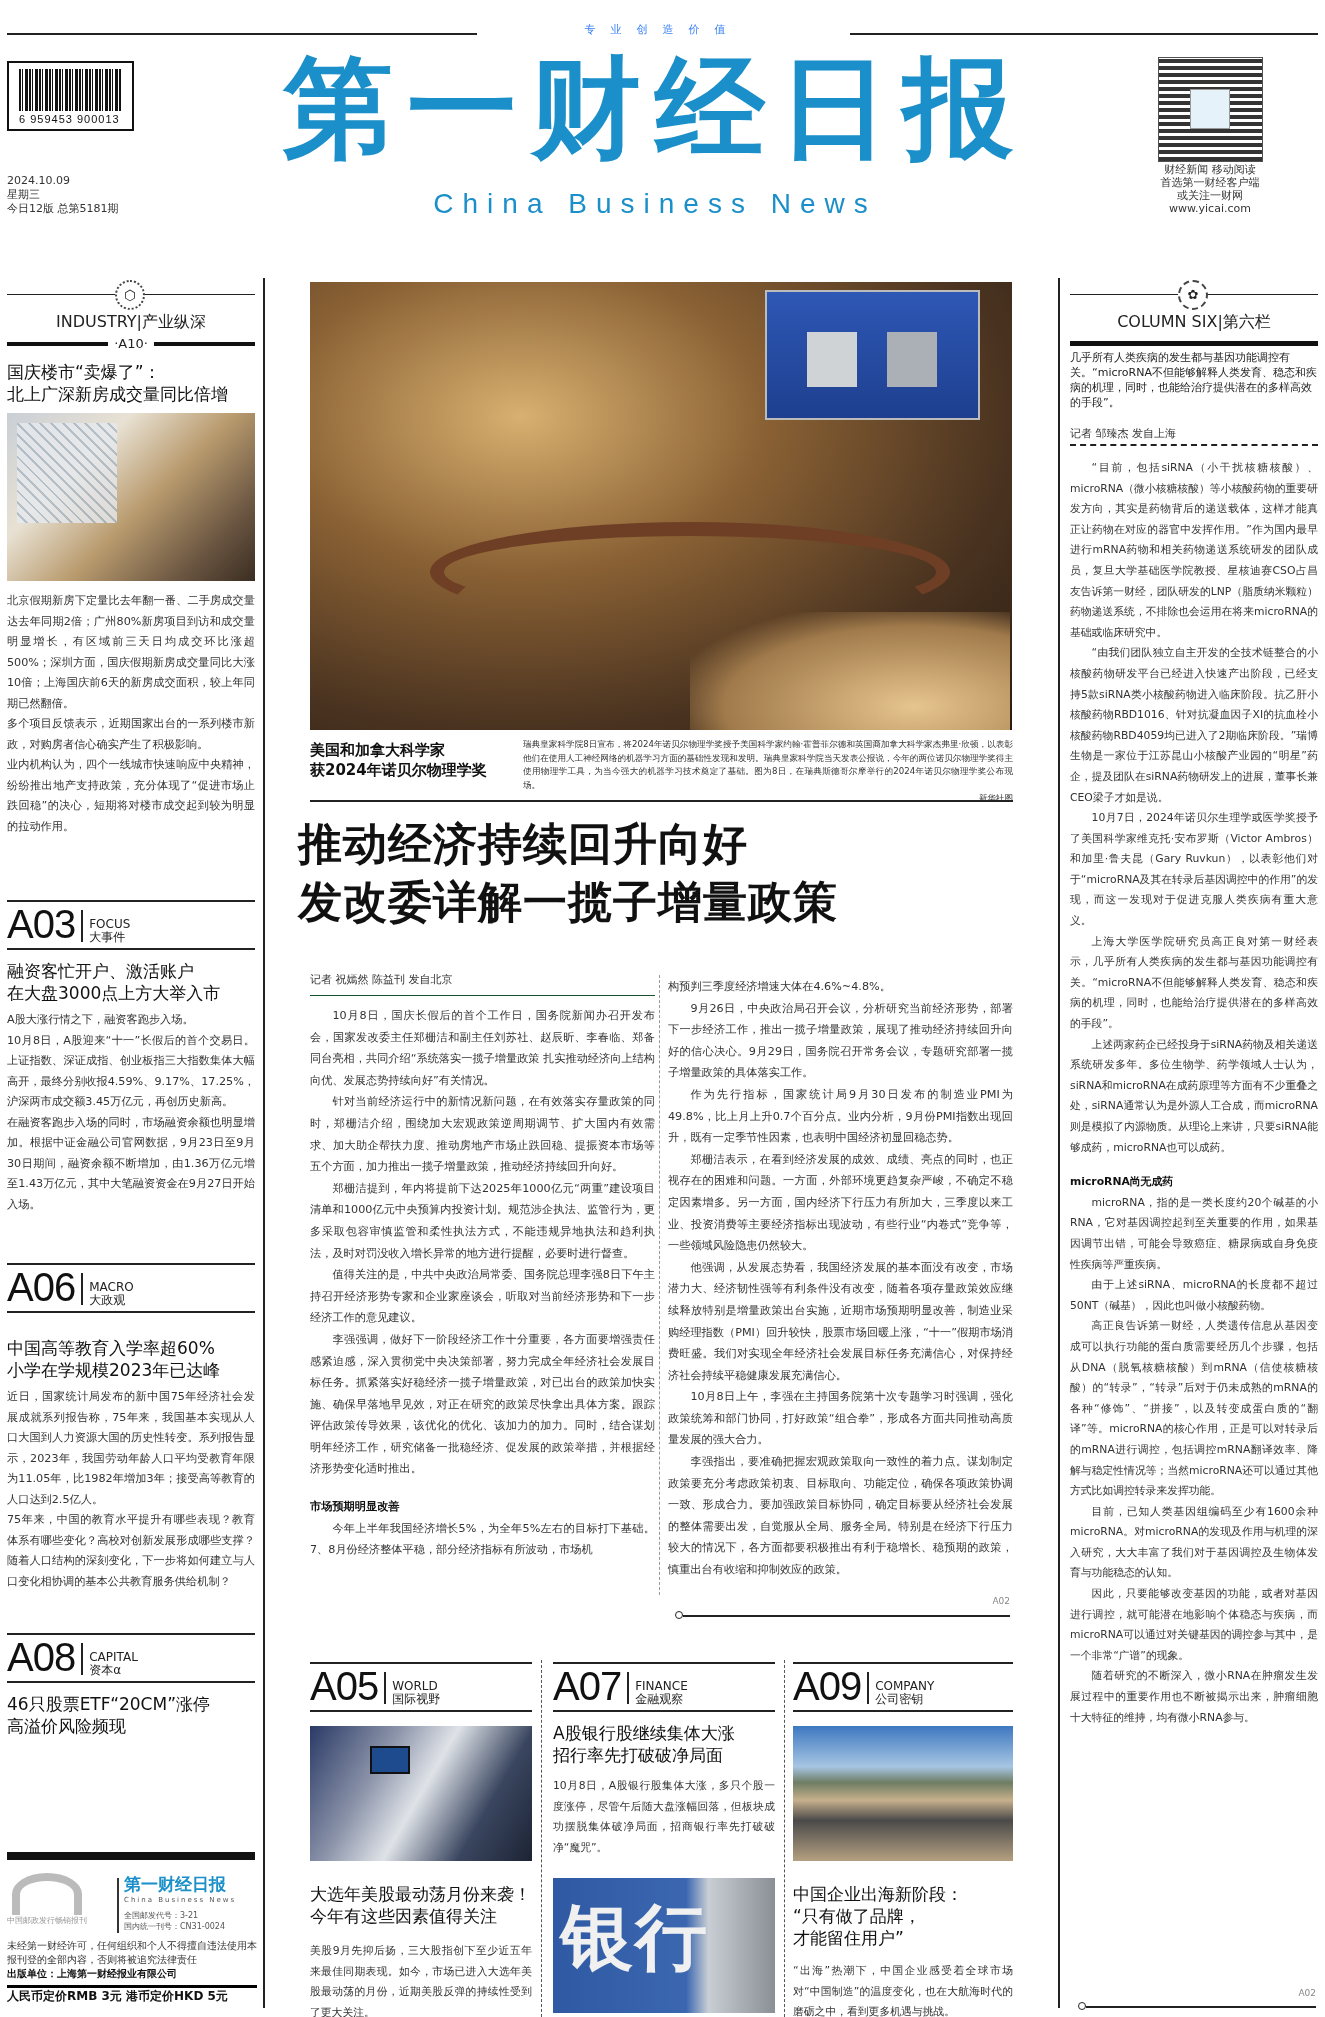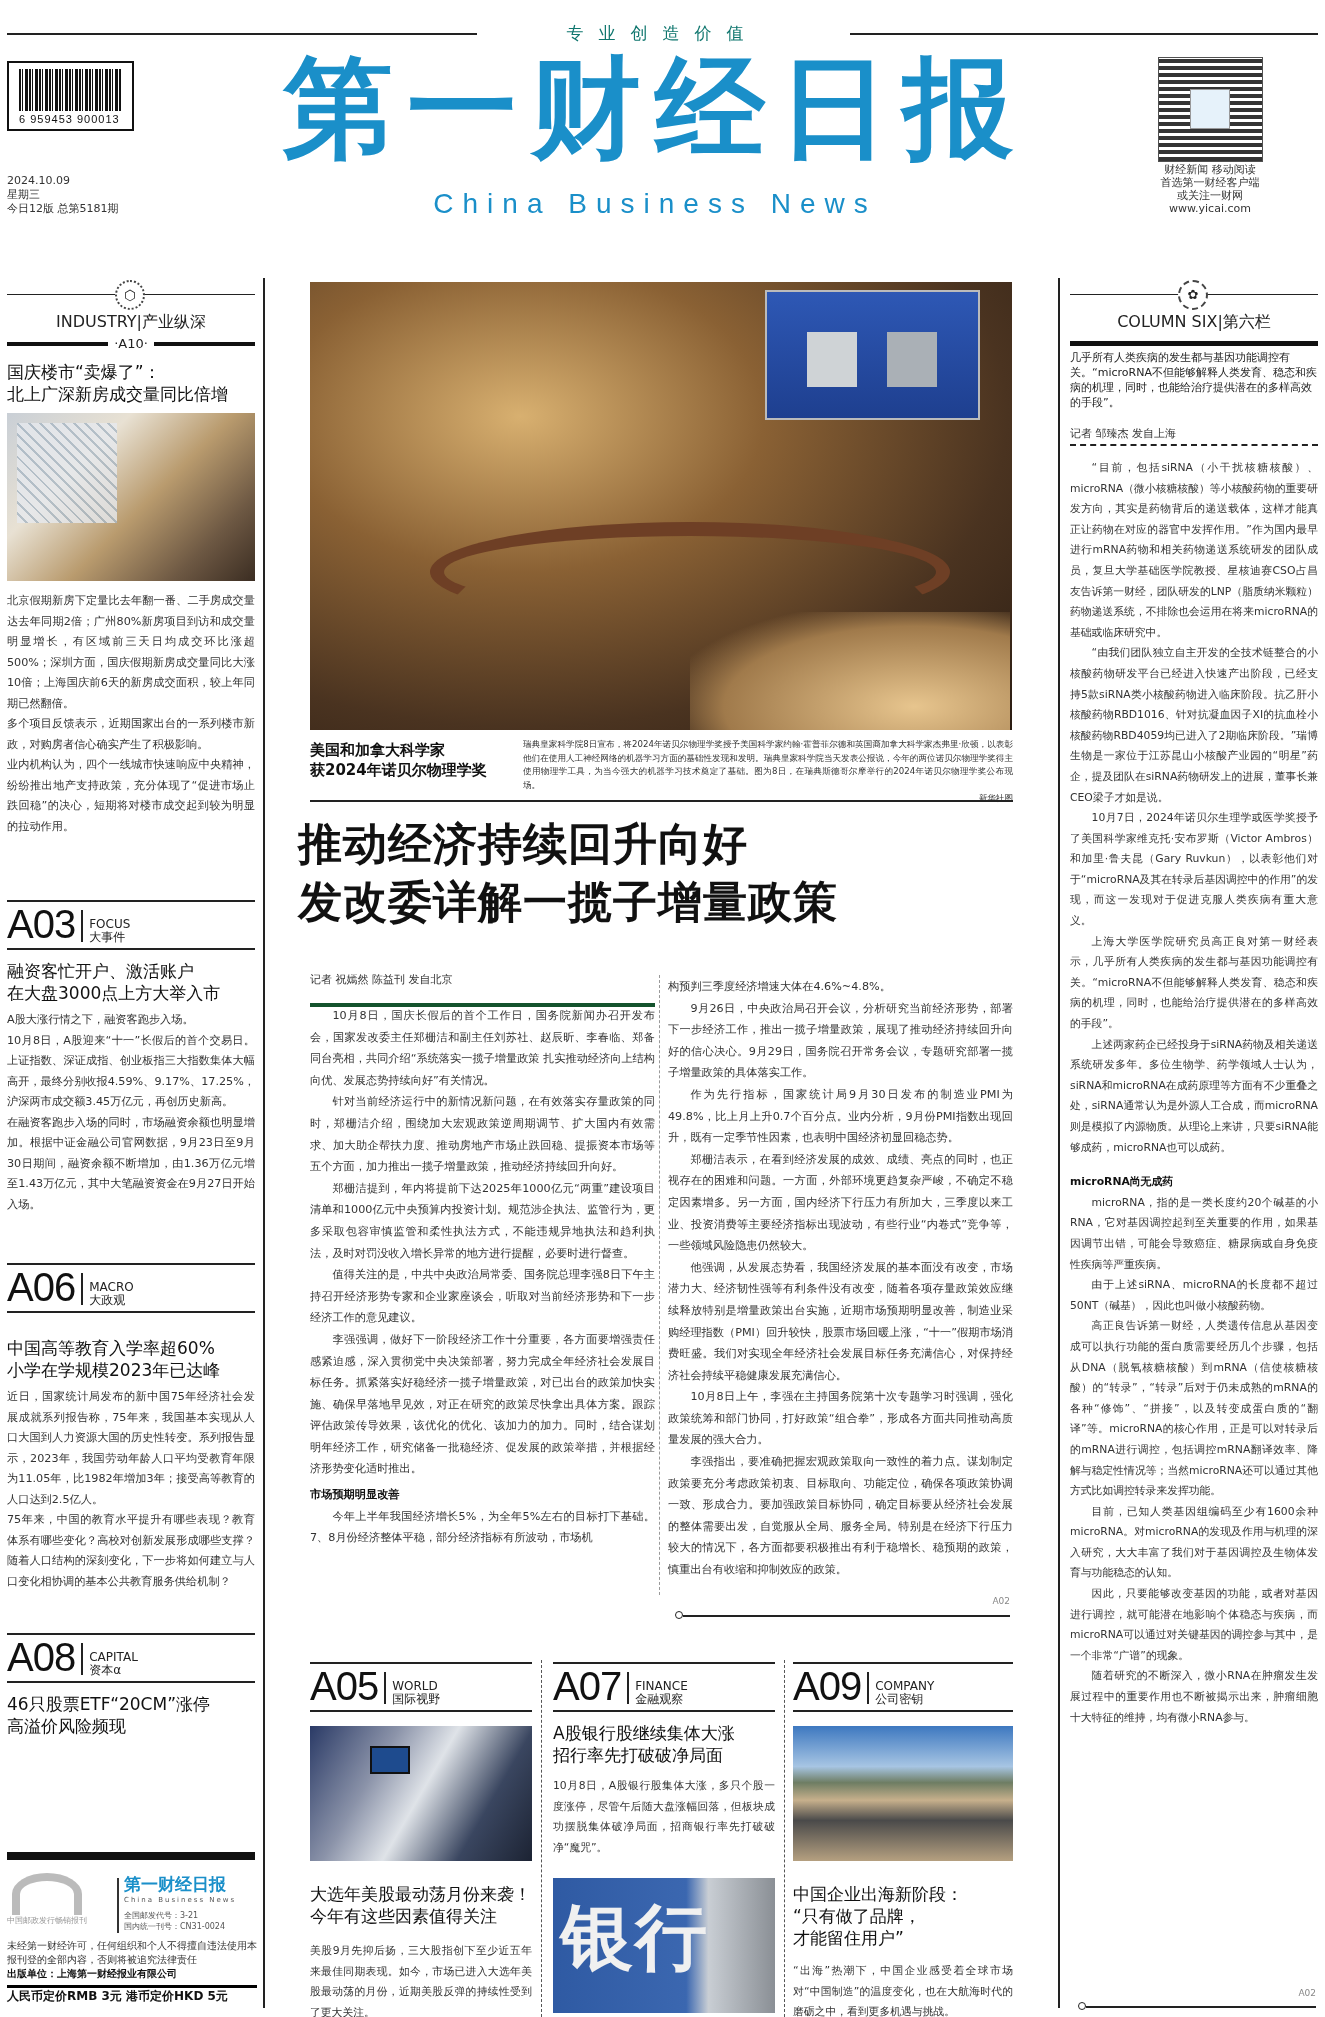--- a/index.html
+++ b/index.html
@@ -5,7 +5,7 @@
 *{box-sizing:border-box;margin:0;padding:0}
 body{width:1325px;height:2017px;background:#fff;color:#222;font-family:"DejaVu Sans","Liberation Sans",sans-serif;position:relative;overflow:hidden}
 .abs{position:absolute}
-.slogan{left:0;top:22px;width:1325px;text-align:center;font-size:17px;letter-spacing:15px;color:#0f766e}
+.slogan{left:0;top:22px;width:1325px;text-align:center;font-size:11px;letter-spacing:15px;color:#3b82f6}
 .sloganline{top:33px;height:2px;background:#222}
 .barcode{left:7px;top:61px;width:127px;height:70px;border:2px solid #111;padding:6px 10px 0 10px}
 .bars{height:42px;background:repeating-linear-gradient(90deg,#111 0 2px,#fff 2px 3px,#111 3px 4px,#fff 4px 6px,#111 6px 9px,#fff 9px 10px)}

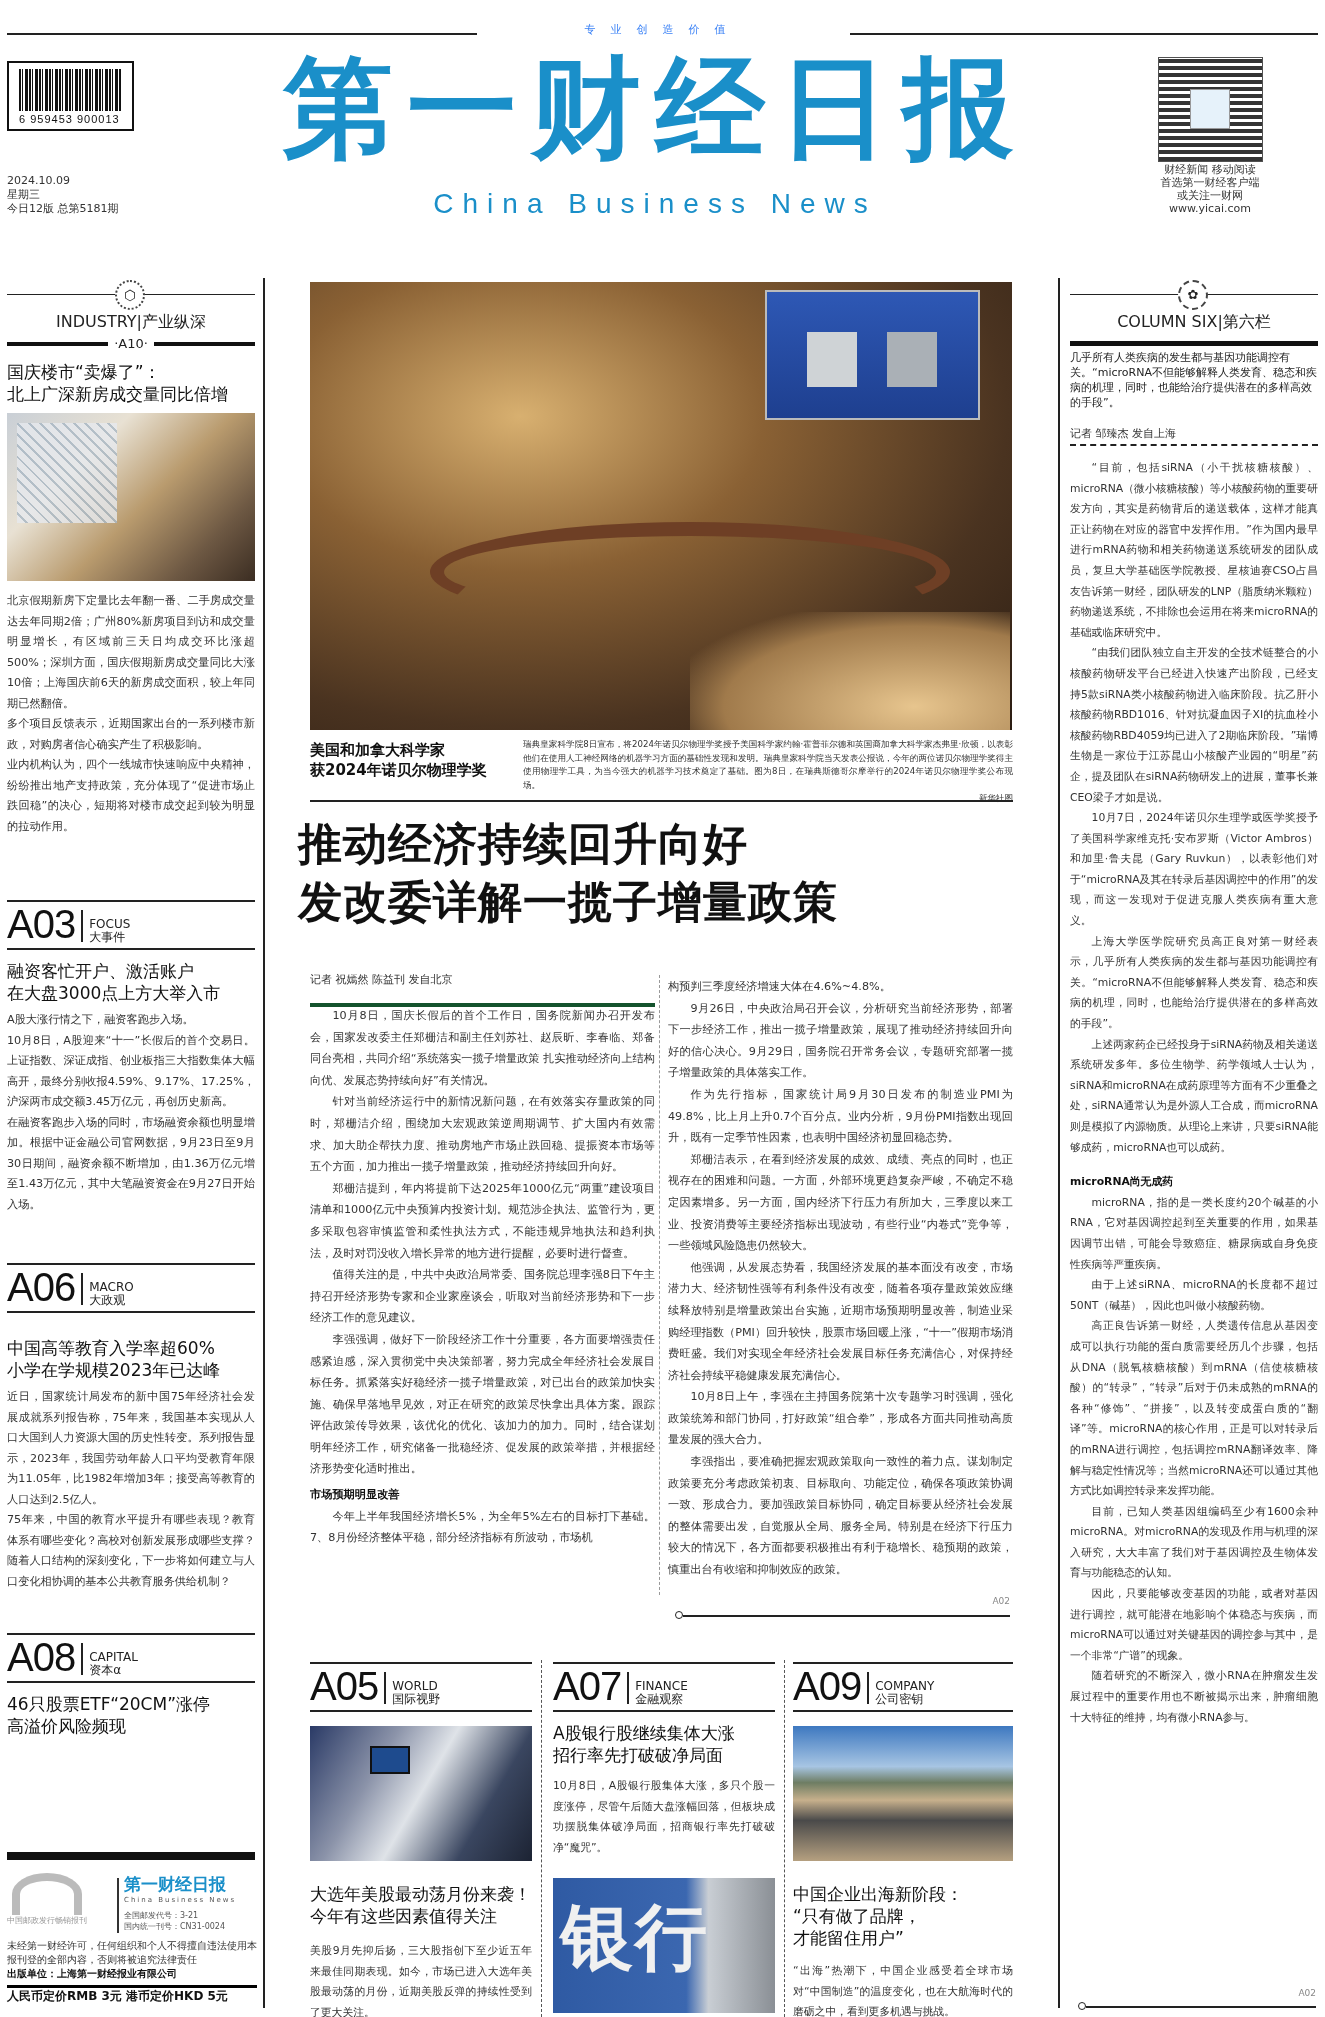--- a/index.html
+++ b/index.html
@@ -184,7 +184,7 @@
   <div>发改委详解一揽子增量政策</div>
 </div>
 
-<div class="abs" style="left:310px;top:972px;width:345px;font-size:11px;color:#333;padding-bottom:16px;border-bottom:4px solid #14532d">记者 祝嫣然 陈益刊 发自北京</div>
+<div class="abs" style="left:310px;top:972px;width:345px;font-size:11px;color:#333;padding-bottom:8px;border-bottom:1px solid #14532d">记者 祝嫣然 陈益刊 发自北京</div>
 
 <div class="abs bodyc" style="left:310px;top:1005px;width:345px">
   <p class="ind">10月8日，国庆长假后的首个工作日，国务院新闻办召开发布会，国家发改委主任郑栅洁和副主任刘苏社、赵辰昕、李春临、郑备同台亮相，共同介绍“系统落实一揽子增量政策 扎实推动经济向上结构向优、发展态势持续向好”有关情况。</p>

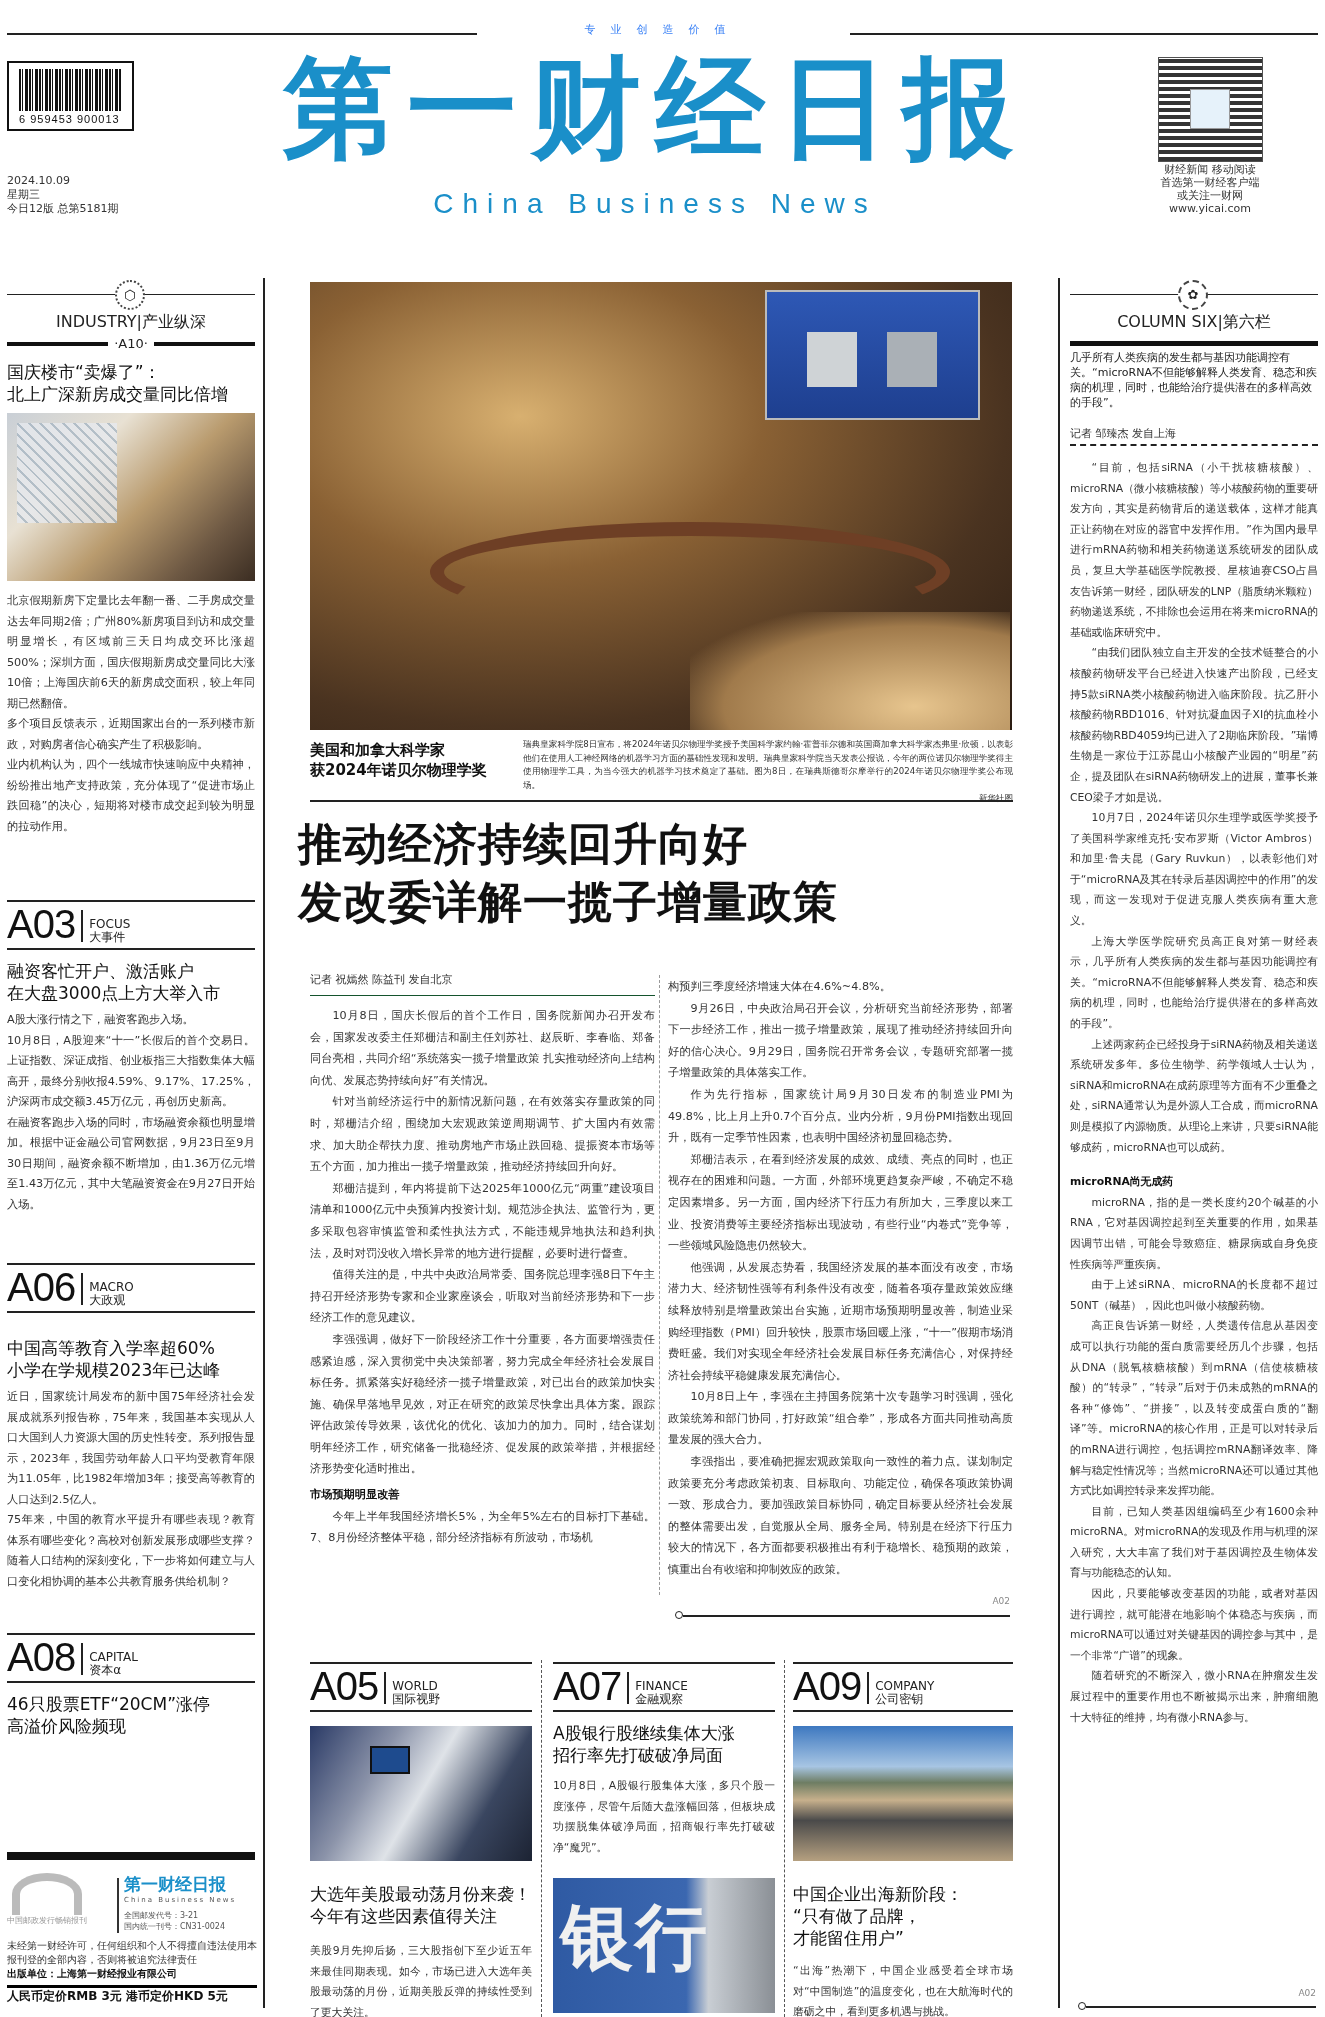--- a/index.html
+++ b/index.html
@@ -192,7 +192,7 @@
   <p class="ind">郑栅洁提到，年内将提前下达2025年1000亿元“两重”建设项目清单和1000亿元中央预算内投资计划。规范涉企执法、监管行为，更多采取包容审慎监管和柔性执法方式，不能违规异地执法和趋利执法，及时对罚没收入增长异常的地方进行提醒，必要时进行督查。</p>
   <p class="ind">值得关注的是，中共中央政治局常委、国务院总理李强8日下午主持召开经济形势专家和企业家座谈会，听取对当前经济形势和下一步经济工作的意见建议。</p>
   <p class="ind">李强强调，做好下一阶段经济工作十分重要，各方面要增强责任感紧迫感，深入贯彻党中央决策部署，努力完成全年经济社会发展目标任务。抓紧落实好稳经济一揽子增量政策，对已出台的政策加快实施、确保早落地早见效，对正在研究的政策尽快拿出具体方案。跟踪评估政策传导效果，该优化的优化、该加力的加力。同时，结合谋划明年经济工作，研究储备一批稳经济、促发展的政策举措，并根据经济形势变化适时推出。</p>
-  <p style="font-weight:bold;color:#111;margin-top:4px">市场预期明显改善</p>
+  <p style="font-weight:bold;color:#111;margin-top:16px">市场预期明显改善</p>
   <p class="ind">今年上半年我国经济增长5%，为全年5%左右的目标打下基础。7、8月份经济整体平稳，部分经济指标有所波动，市场机</p>
 </div>
 <div class="abs" style="left:659px;top:975px;width:1px;height:620px;border-left:1px dashed #999"></div>

